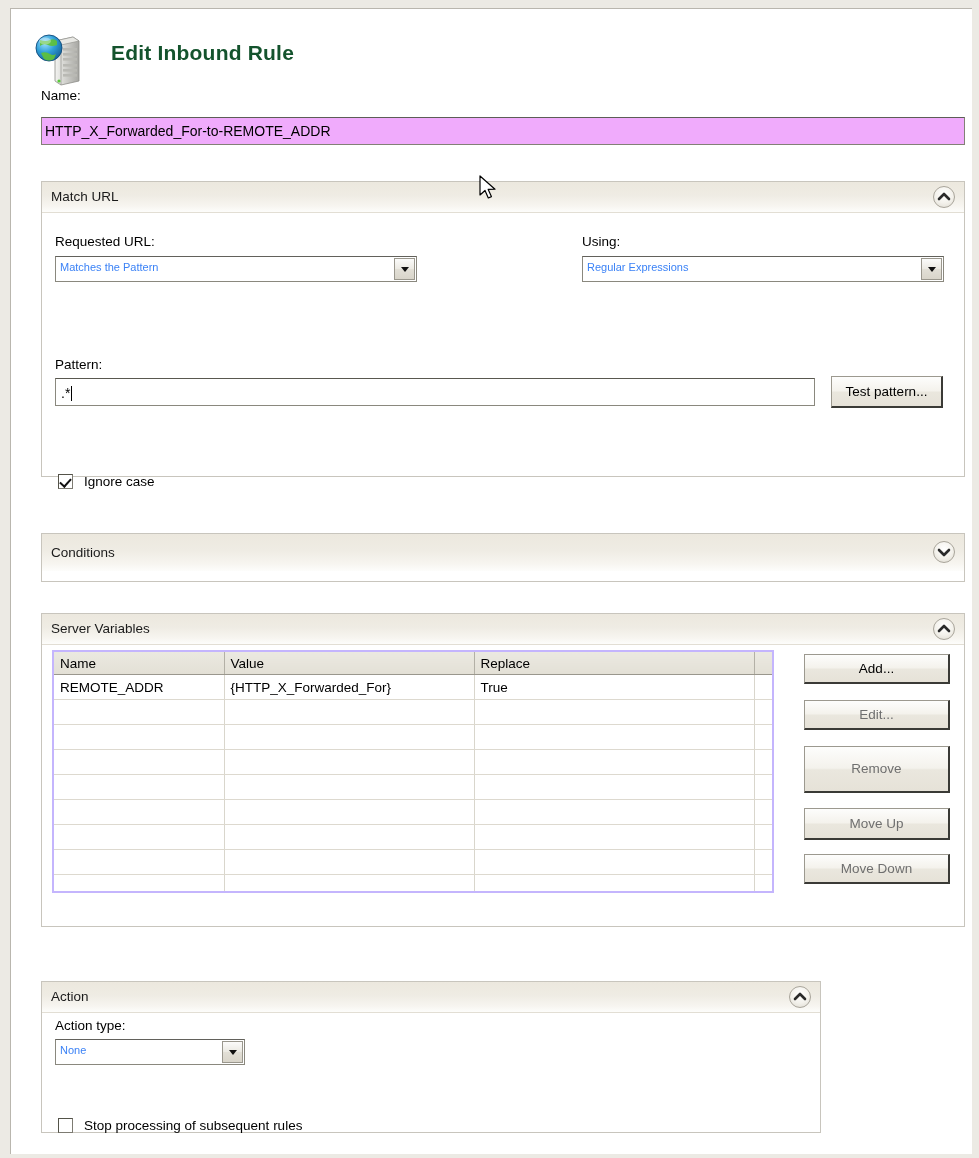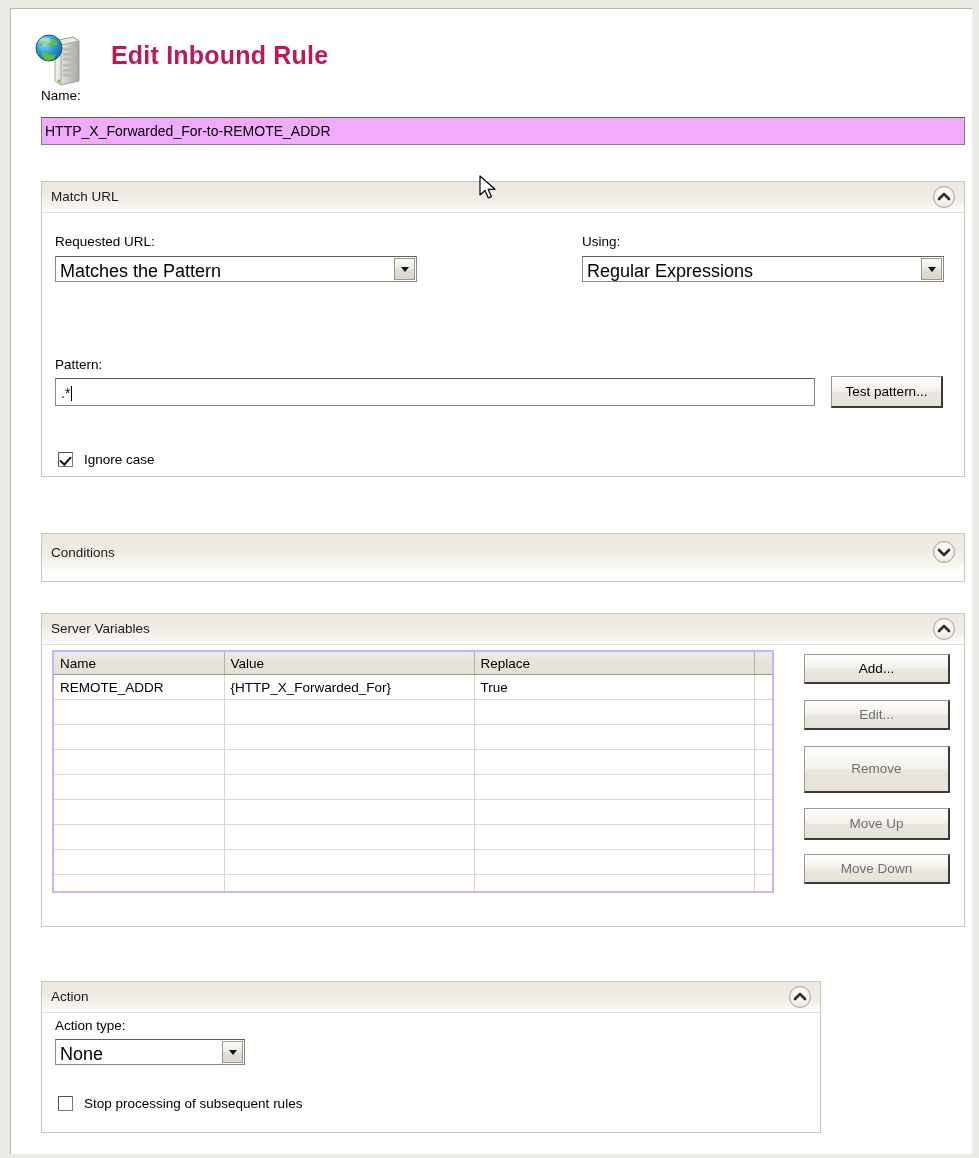--- a/index.html
+++ b/index.html
@@ -52,9 +52,9 @@
     position: absolute;
     left: 78px;
     top: 14px;
-    font-size: 25px;
+    font-size: 21px;
     font-weight: bold;
-    color: #be185d;
+    color: #14532d;
     letter-spacing: 0.2px;
     white-space: nowrap;
   }

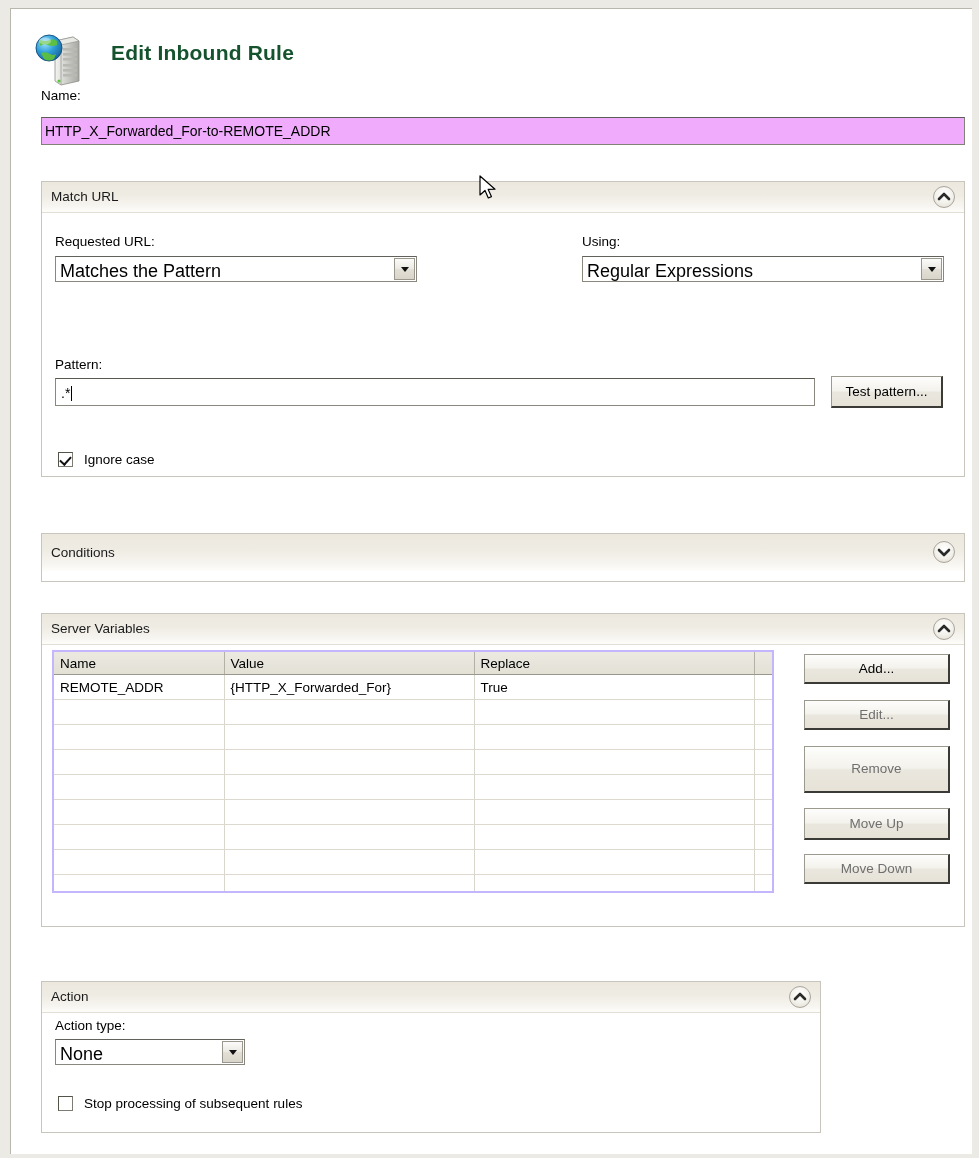--- a/index.html
+++ b/index.html
@@ -134,8 +134,8 @@
   .combo .combo-text {
     position: absolute;
     left: 4px; top: 4px;
-    font-size: 18px;
-    color: #000000;
+    font-size: 11px;
+    color: #3b82f6;
     white-space: nowrap;
   }
   .combo .combo-arrow {

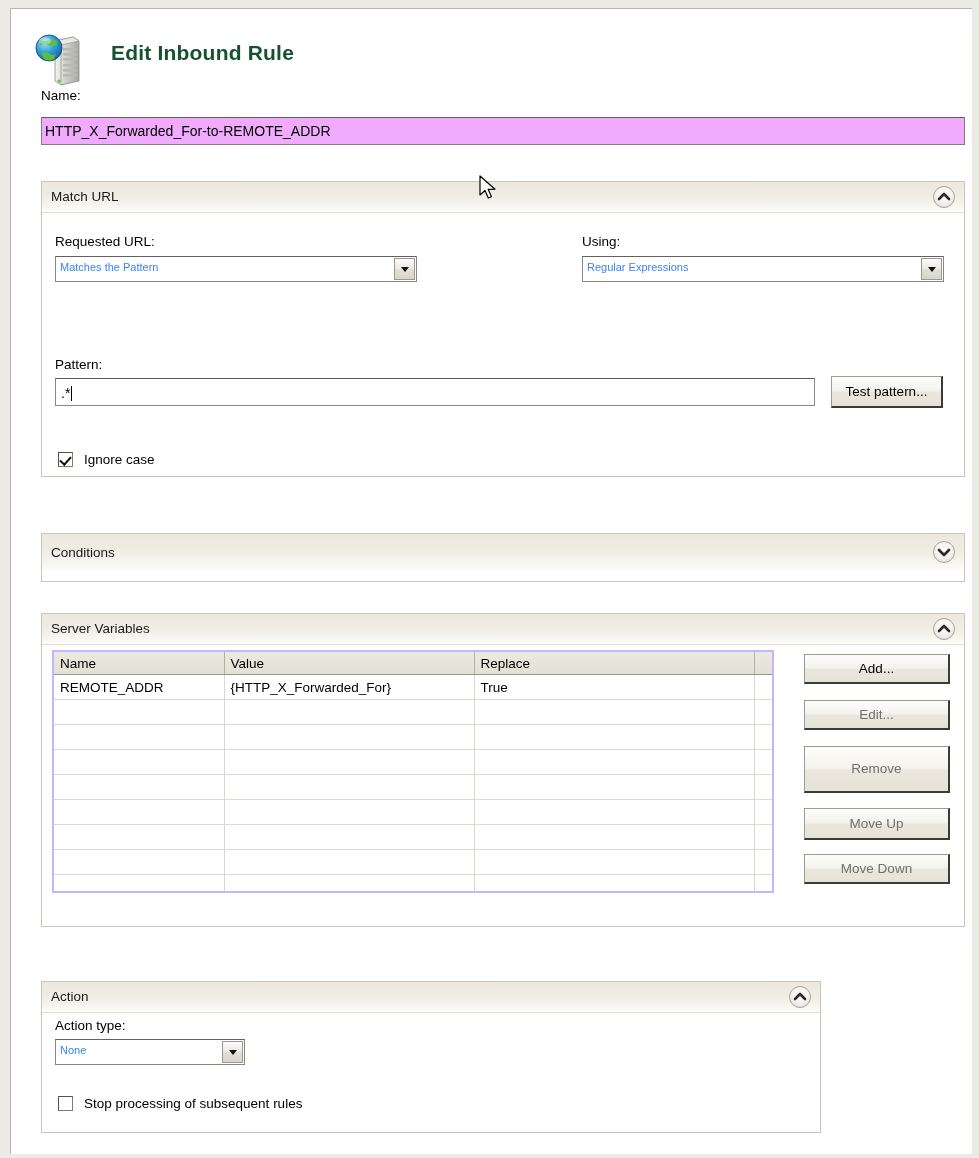--- a/index.html
+++ b/index.html
@@ -194,7 +194,7 @@
   .btn.disabled { color: #6f6f6f; }
 
   
-  .checkrow { position: absolute; display: flex; align-items: center; }
+  .checkrow { position: absolute; display: flex; align-items: center; margin-top: 22px; }
   .checkbox {
     width: 15px; height: 15px;
     box-sizing: border-box;

